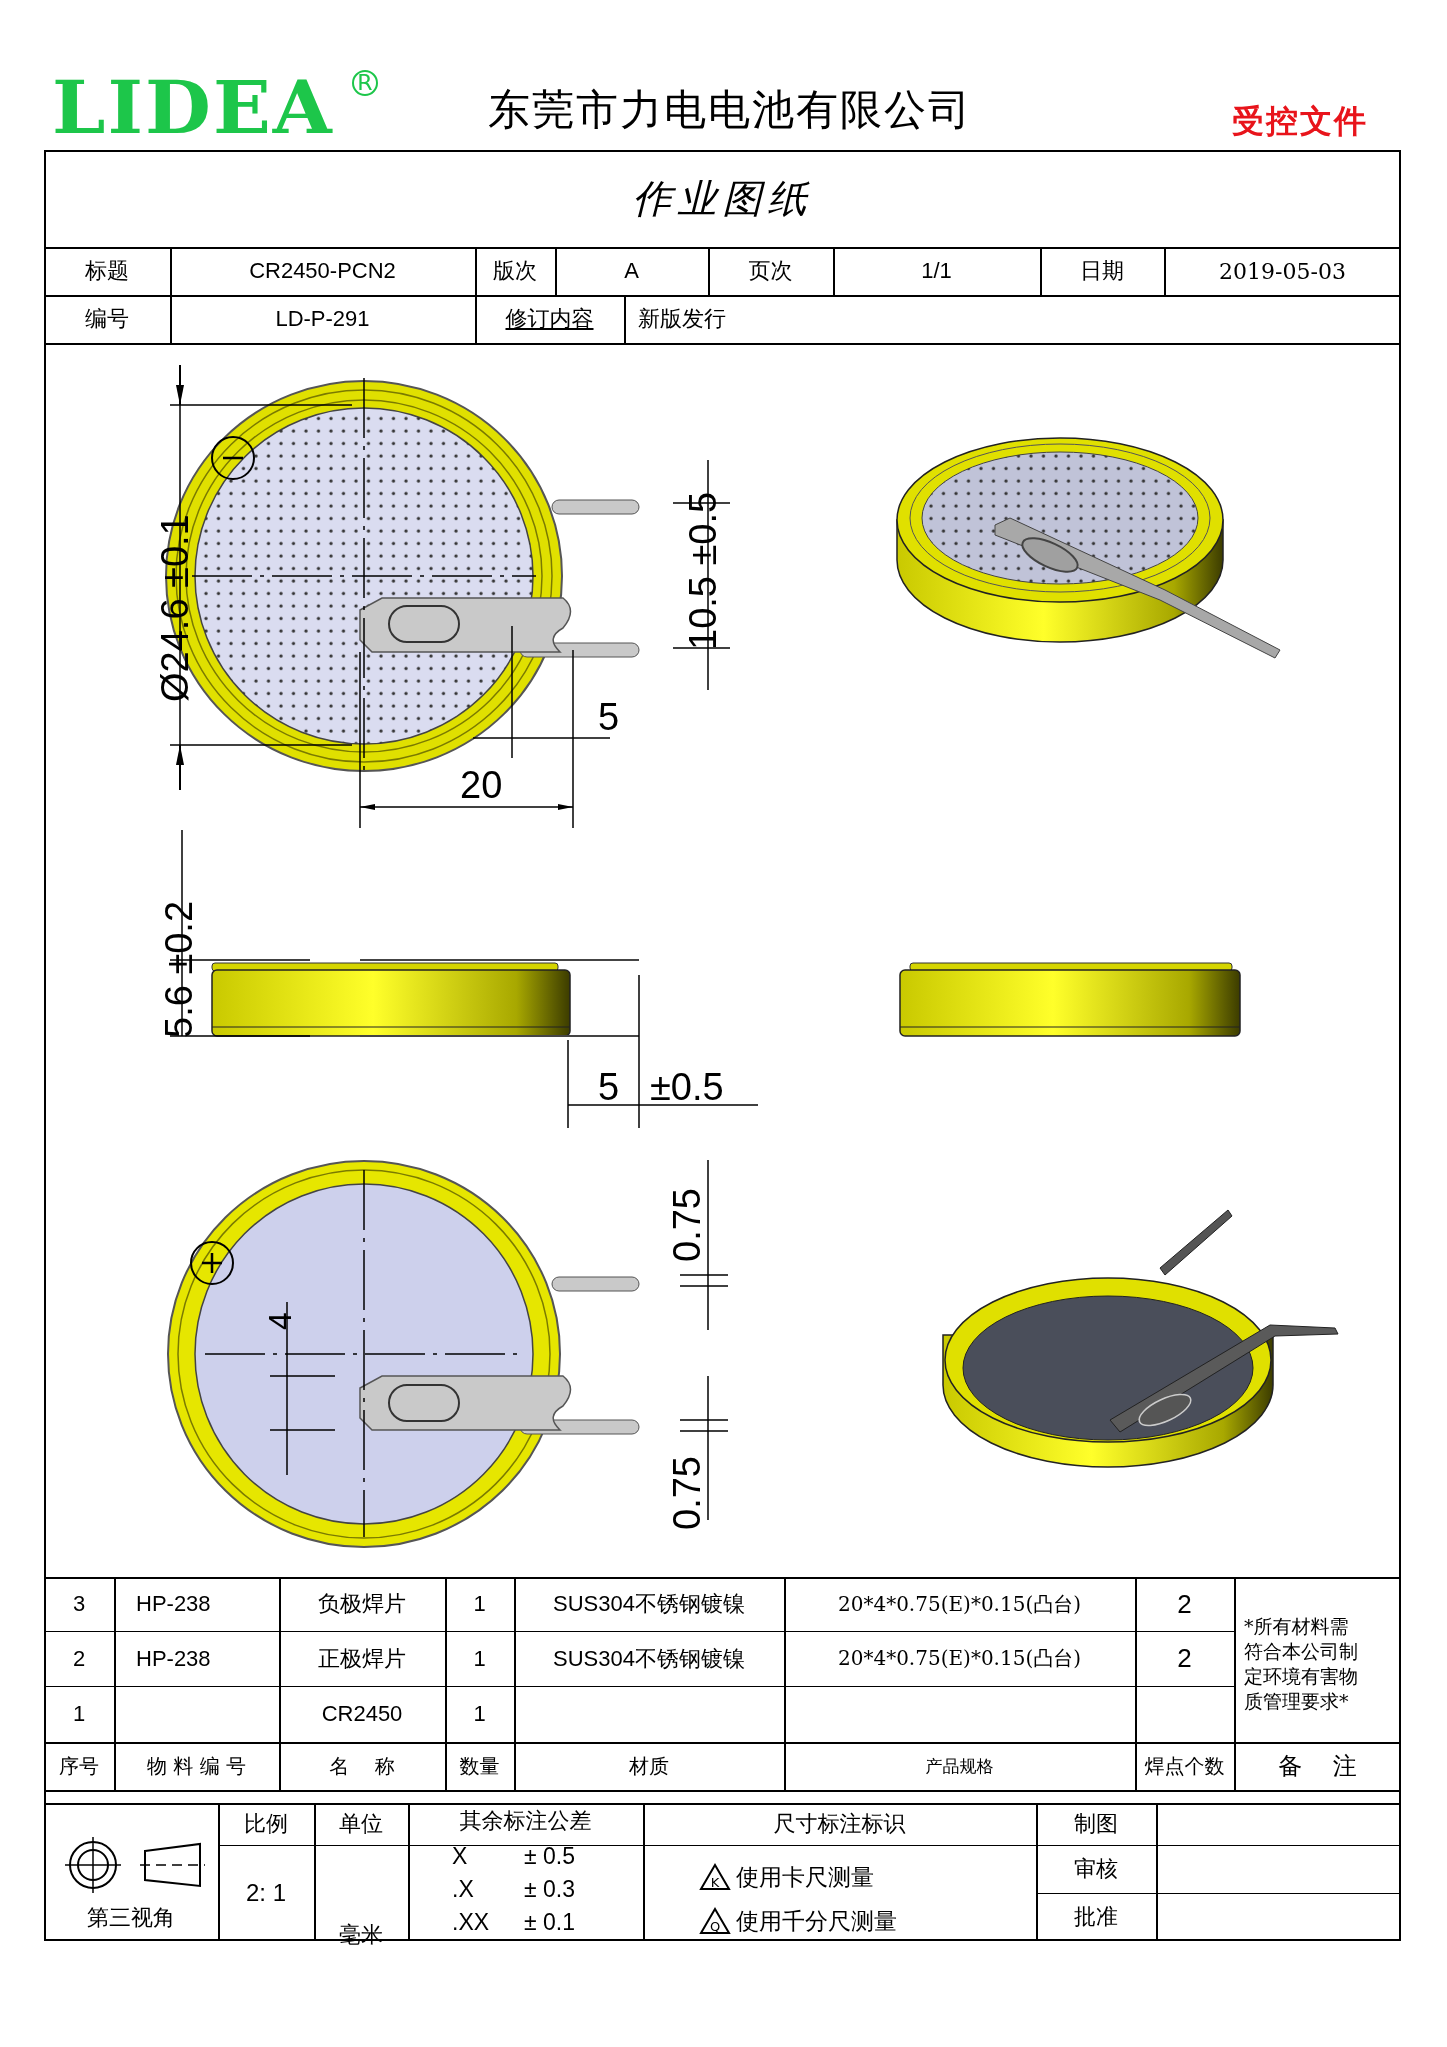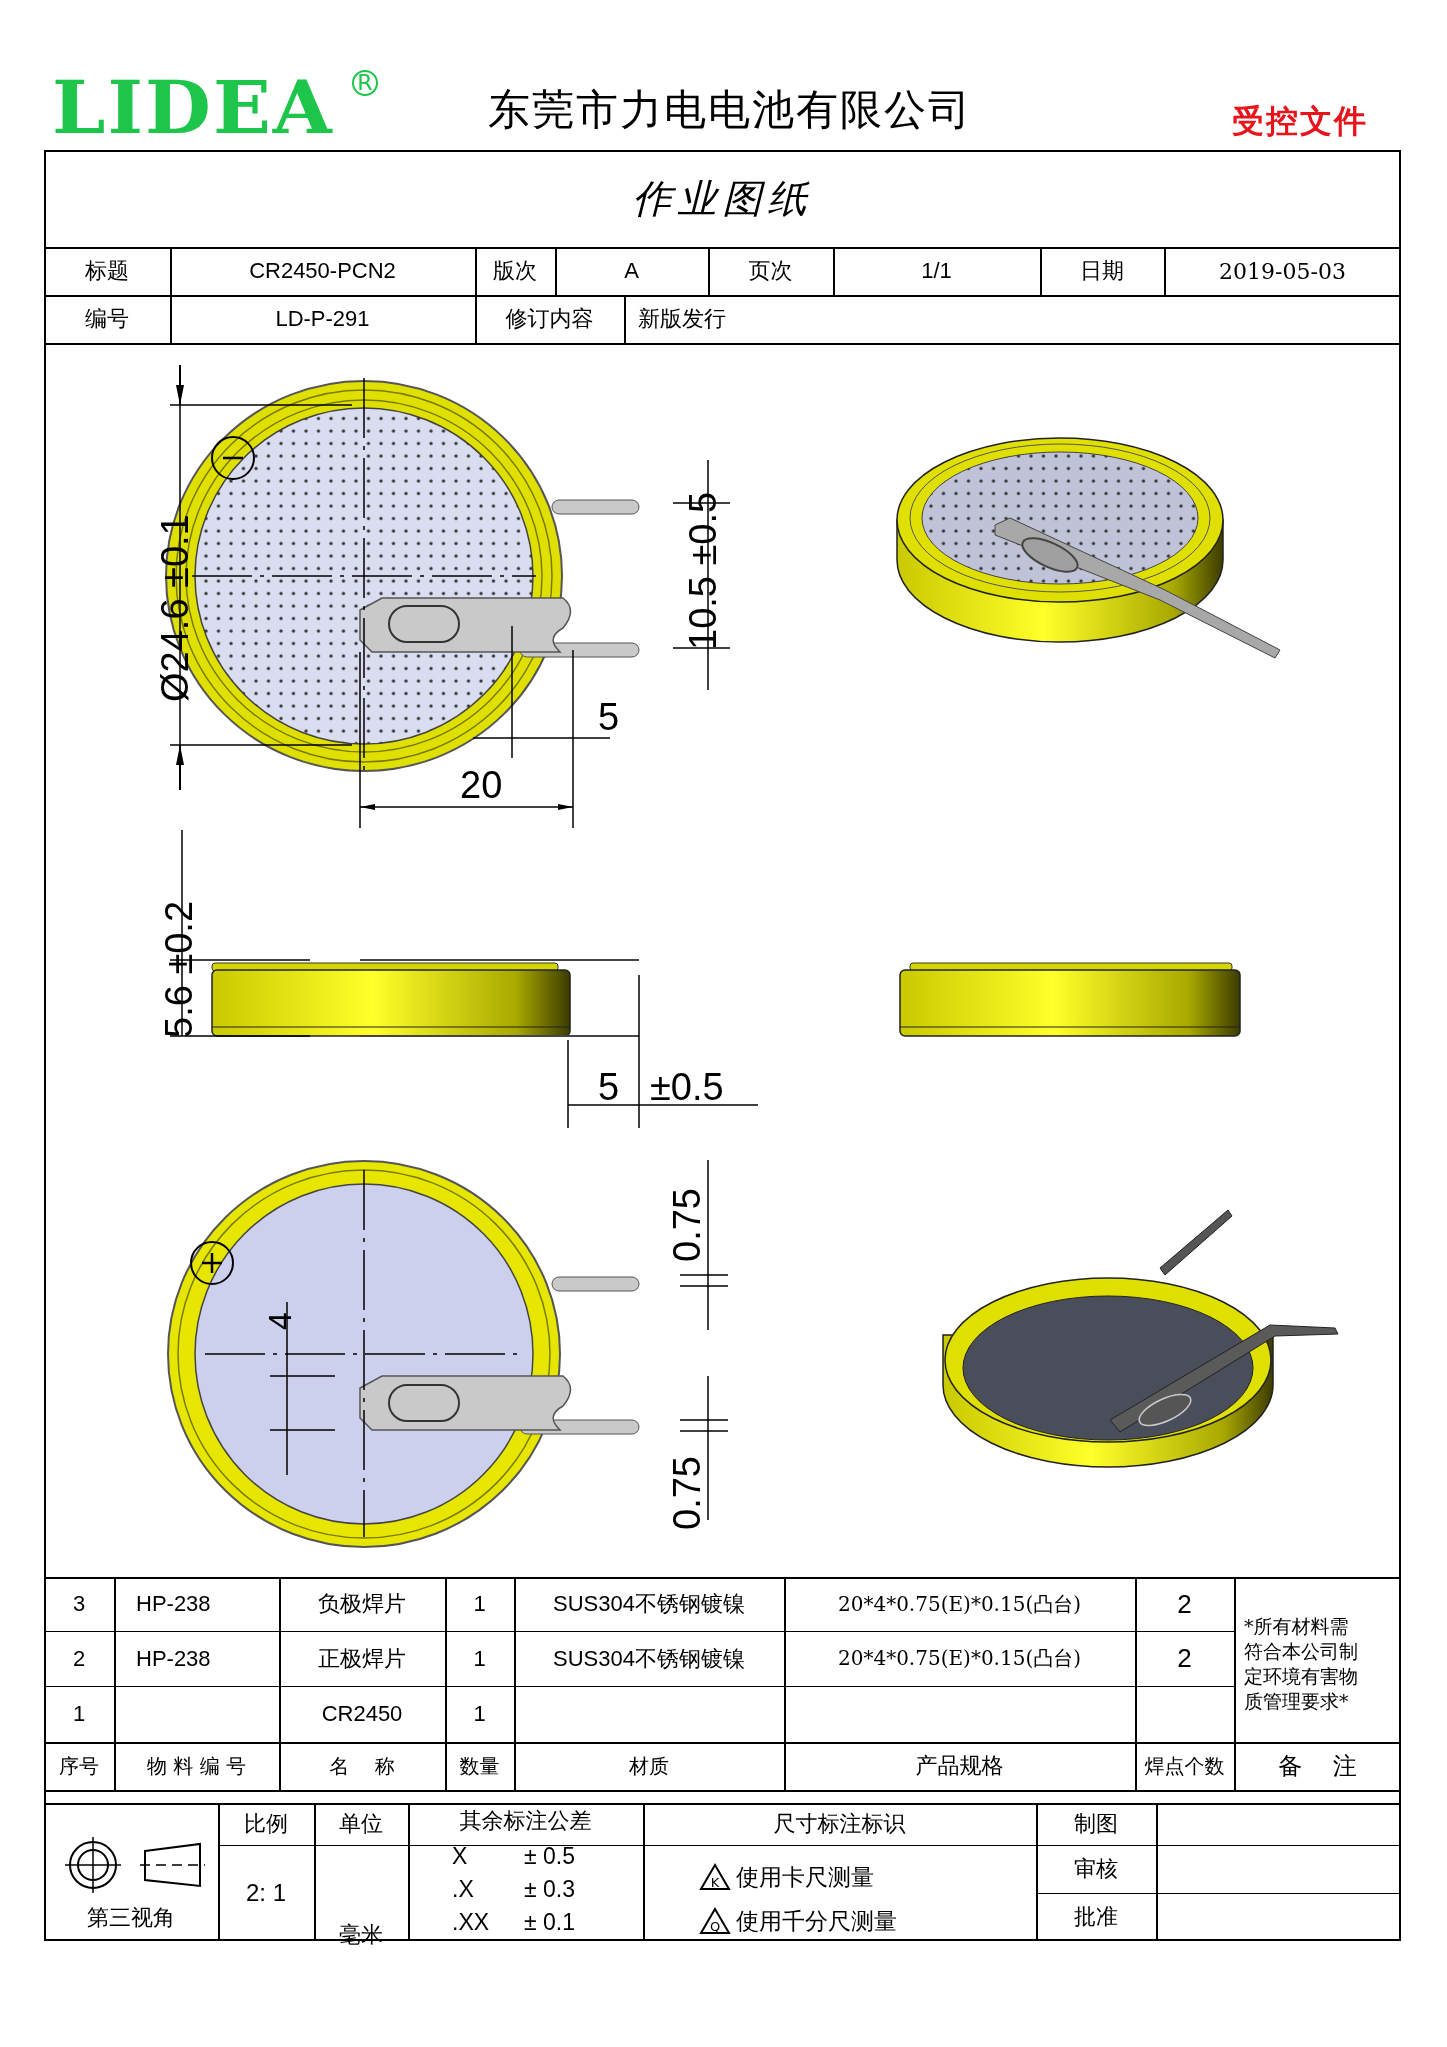--- a/index.html
+++ b/index.html
@@ -48,7 +48,7 @@
 
 <div class="cell serif" style="left:44px;top:295px;width:126px;height:48px;">编号</div>
 <div class="cell sans" style="left:170px;top:295px;width:305px;height:48px;">LD-P-291</div>
-<div class="cell serif" style="left:475px;top:295px;width:149px;height:48px;">修订内容</div>
+<div class="cell serif" style="left:475px;top:295px;width:149px;height:48px;text-decoration:underline;">修订内容</div>
 <div class="cell cellL serif" style="left:624px;top:295px;width:777px;height:48px;">新版发行</div>
 <div class="hline" style="left:44px;top:343px;width:1357px;"></div>
 

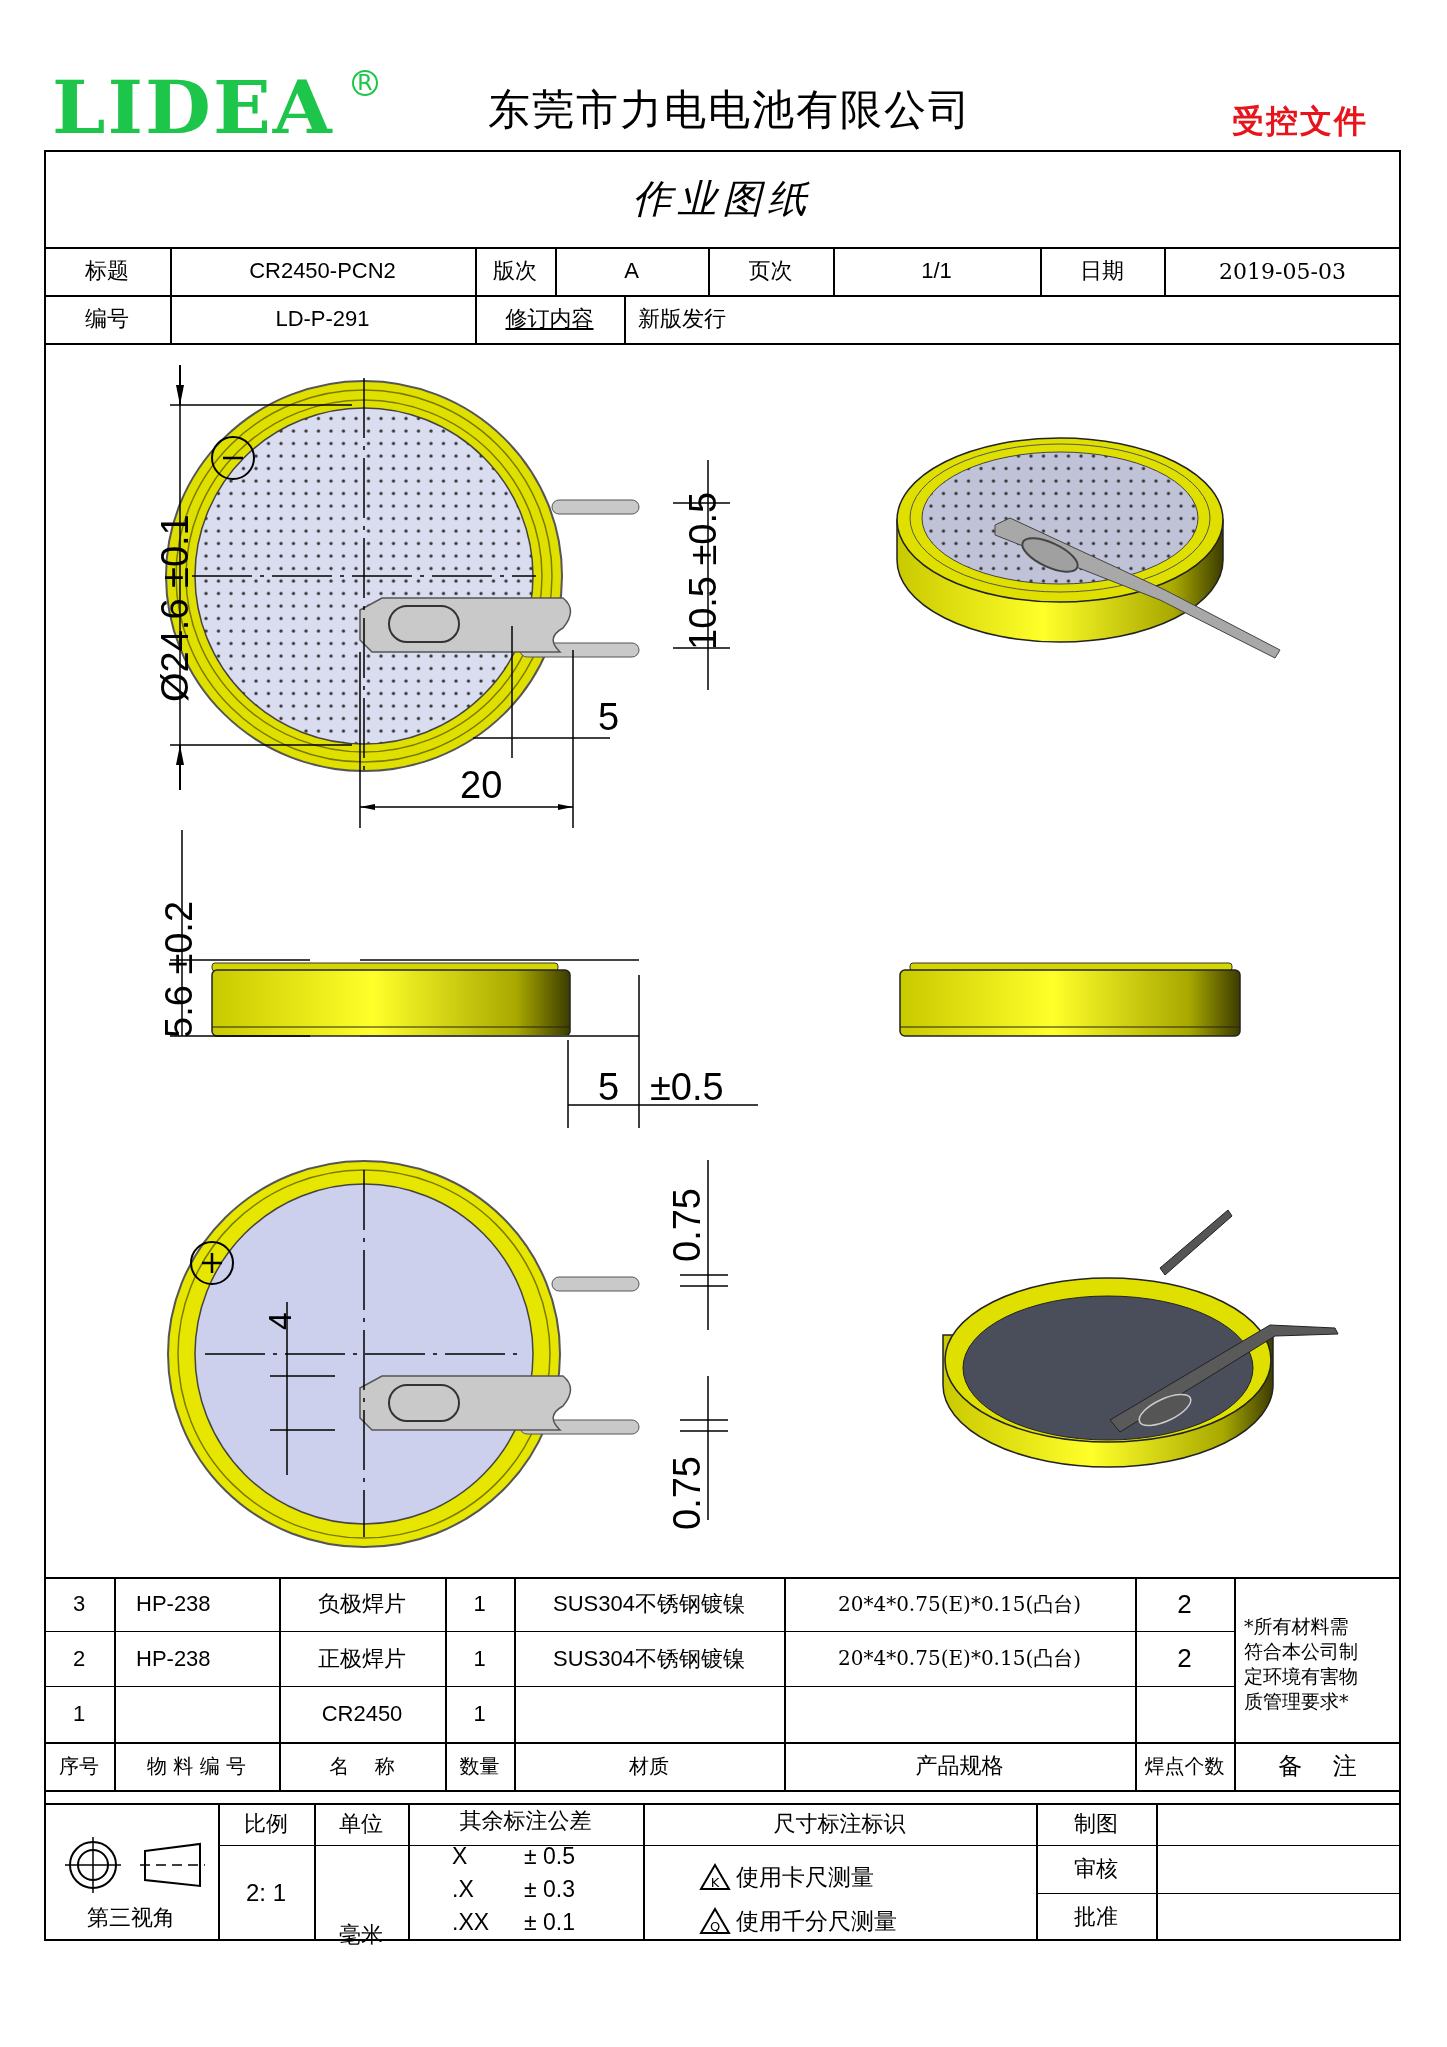--- a/index.html
+++ b/index.html
@@ -245,7 +245,7 @@
   <div class="cell serif" style="left:279px;top:1742px;width:166px;height:48px;font-size:20px;white-space:pre;">名    称</div>
   <div class="cell serif" style="left:445px;top:1742px;width:69px;height:48px;font-size:20px;">数量</div>
   <div class="cell serif" style="left:514px;top:1742px;width:270px;height:48px;font-size:20px;">材质</div>
-  <div class="cell serif" style="left:784px;top:1742px;width:351px;height:48px;font-size:22px;">产品规格</div>
+  <div class="cell serif" style="left:784px;top:1742px;width:351px;height:48px;font-size:17px;">产品规格</div>
   <div class="cell serif" style="left:1135px;top:1742px;width:99px;height:48px;font-size:20px;">焊点个数</div>
   <div class="cell serif" style="left:1234px;top:1742px;width:167px;height:48px;font-size:24px;white-space:pre;">备    注</div>
 </div>

